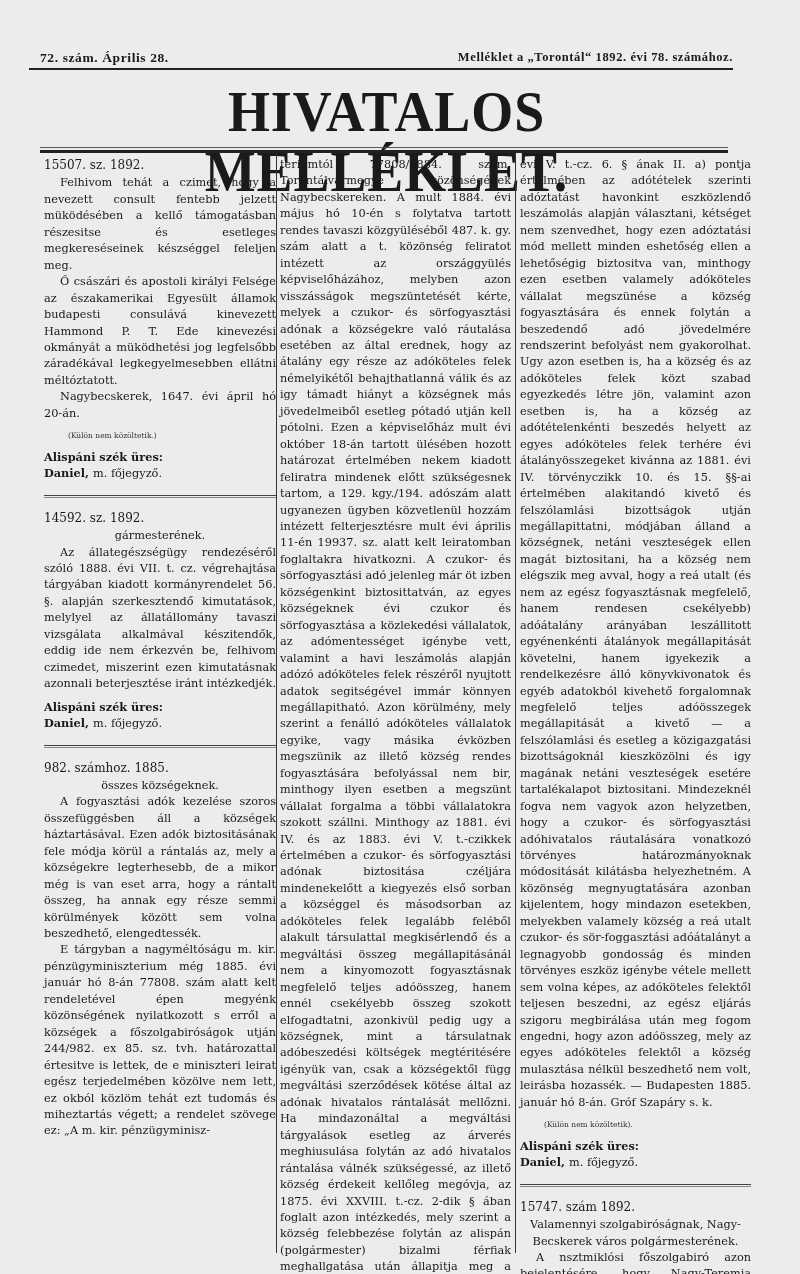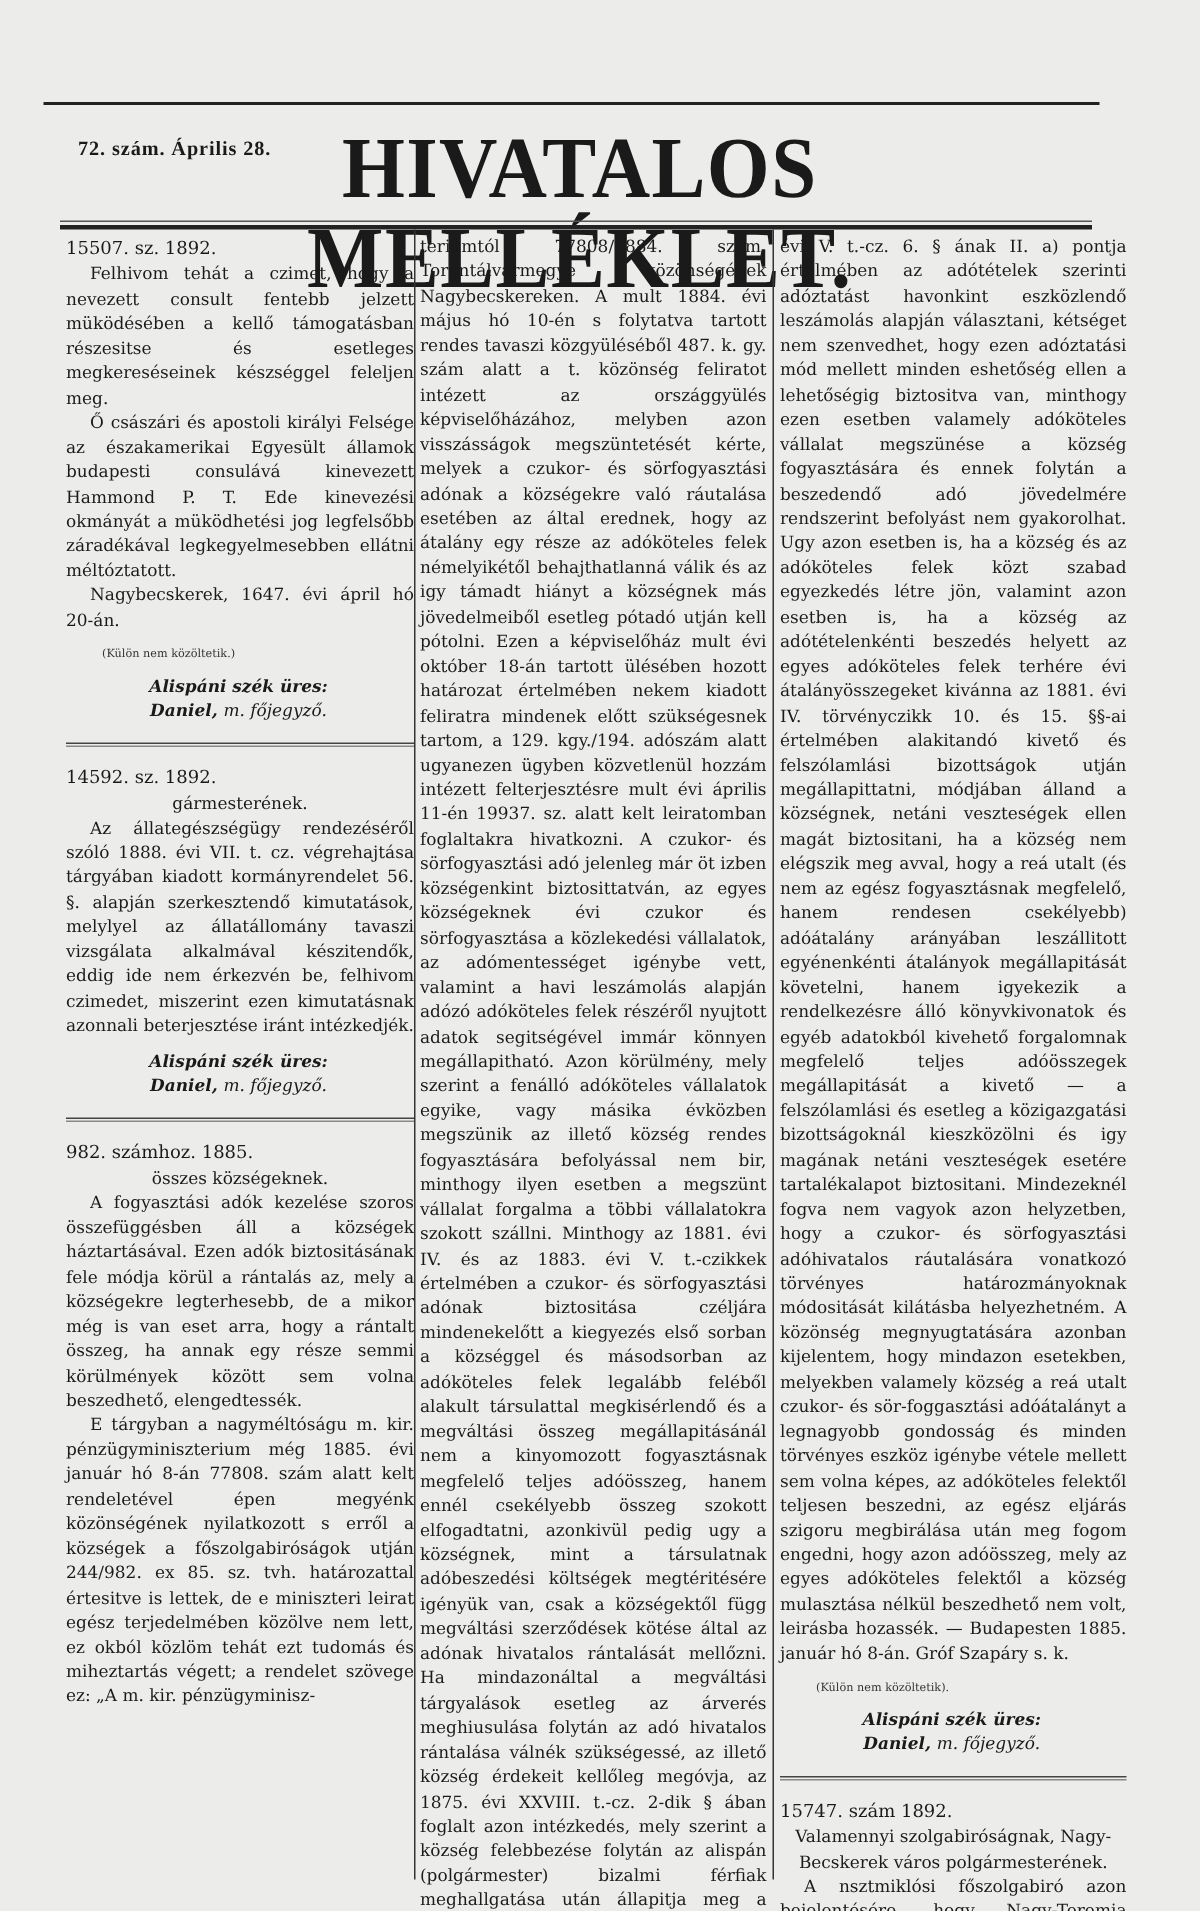--- a/index.html
+++ b/index.html
@@ -16,7 +16,7 @@
     font-family:"Liberation Serif", serif; font-weight:bold; font-size:13.5px;
     letter-spacing:0.6px;
   }
-  .masthead-top .left { position:absolute; left:12px; top:0;margin-top:41px; }
+  .masthead-top .left { position:absolute; left:0; top:0; }
   .masthead-top .right { position:absolute; right:0; top:0; font-size:12.5px; }
   .title {
     position:absolute; left:40px; top:82px; width:693px; height:60px;

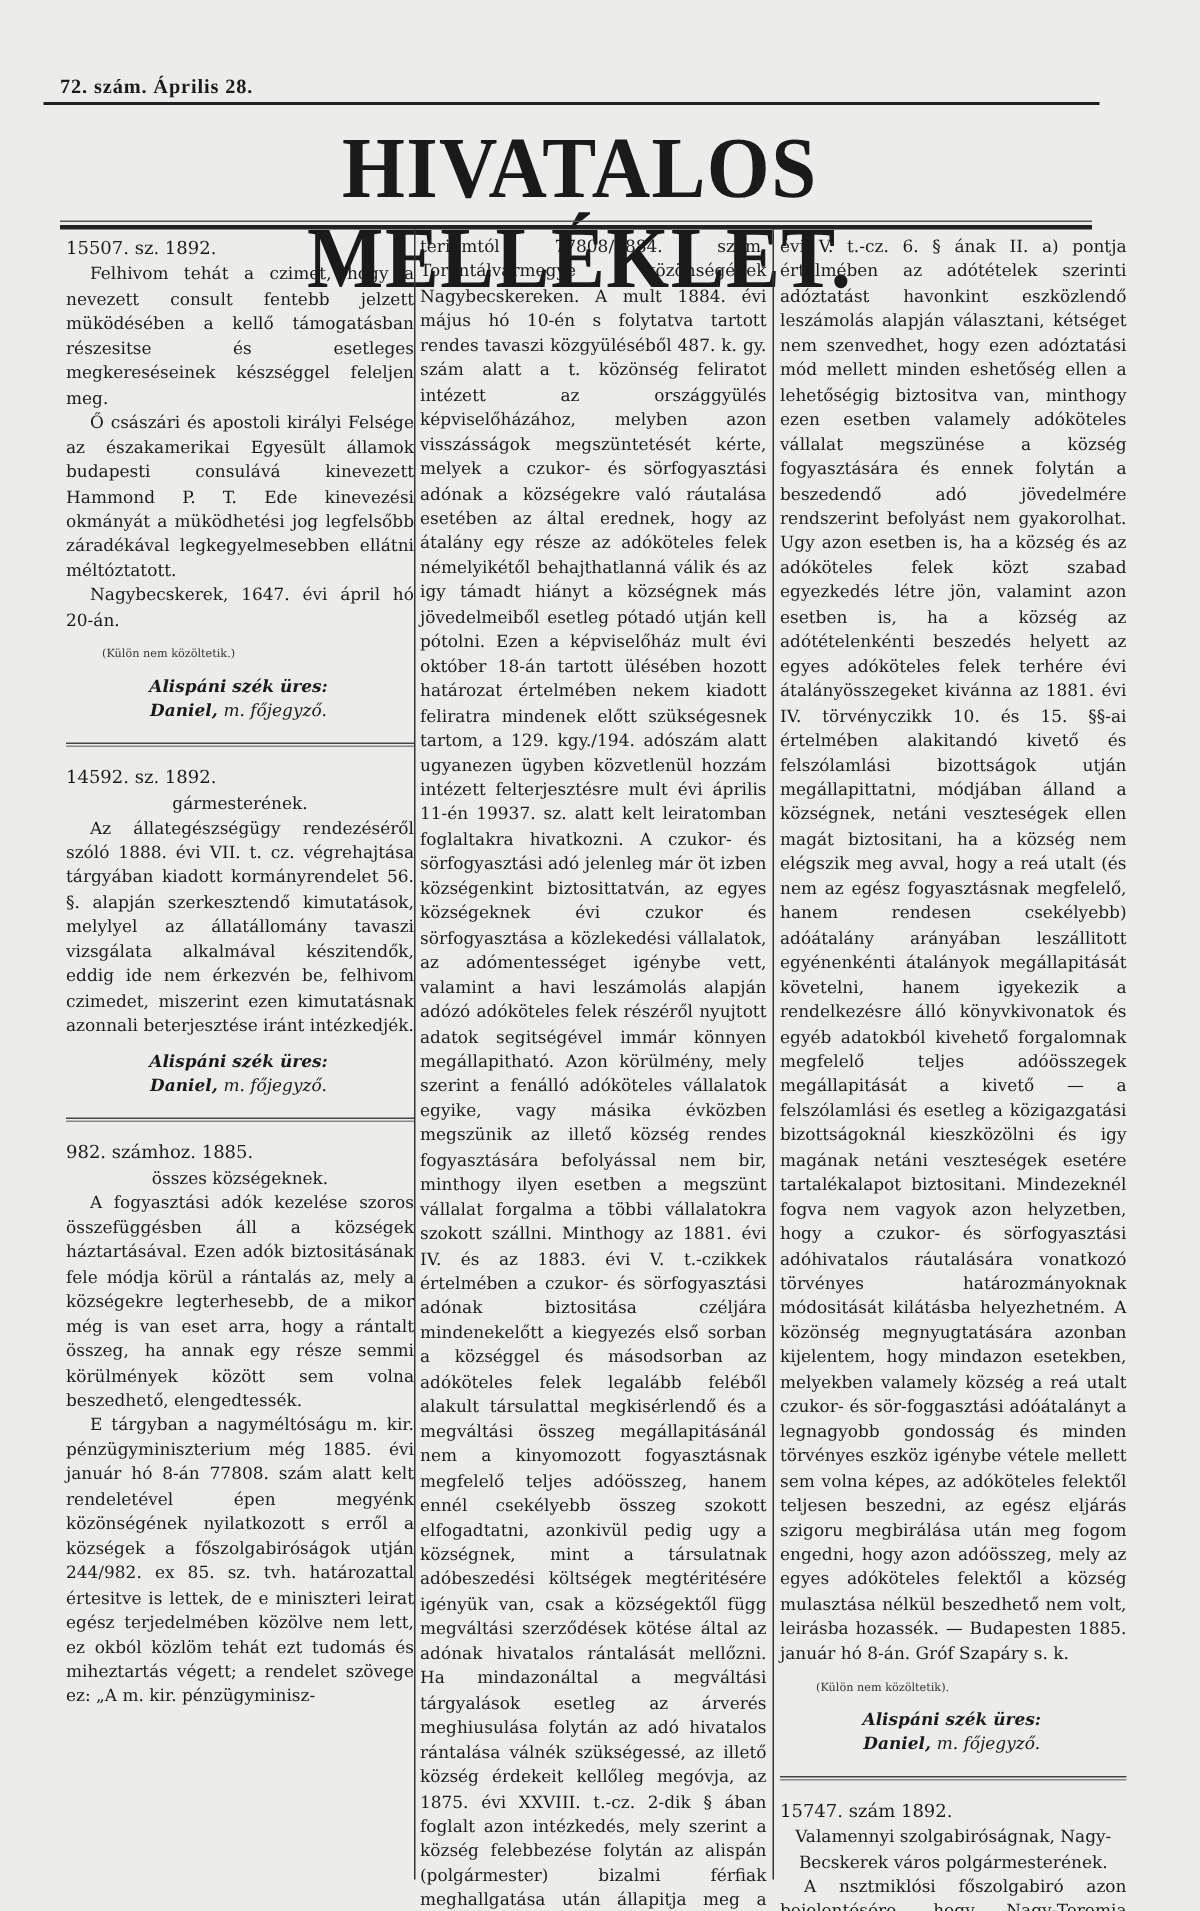--- a/index.html
+++ b/index.html
@@ -54,6 +54,7 @@
 
   <div class="masthead-top">
     <span class="left">72. szám. Április 28.</span>
+    <span class="right">Melléklet a „Torontál“ 1892. évi 78. számához.</span>
   </div>
   <div style="position:absolute;left:29px;top:68px;width:704px;height:2px;background:#222;"></div>
 

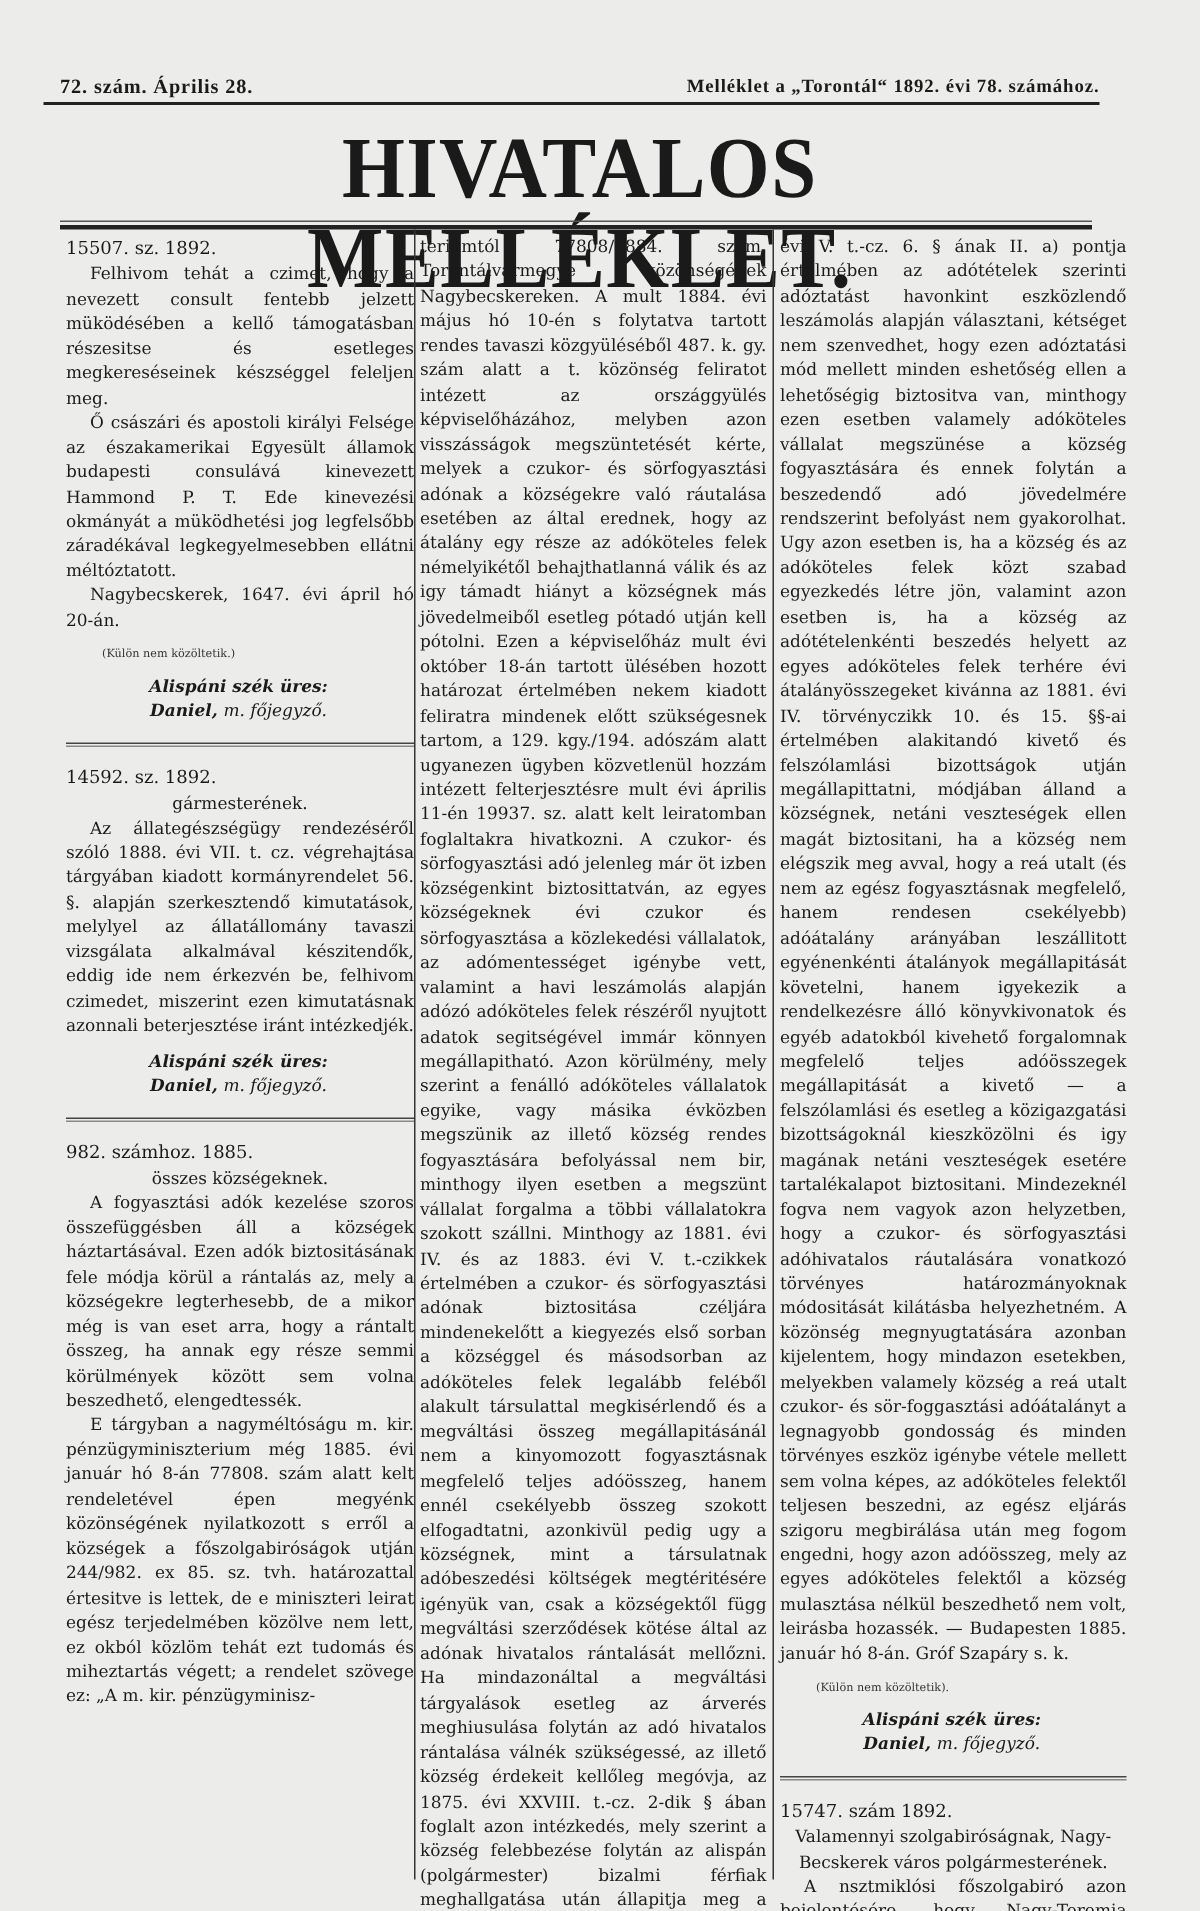--- a/index.html
+++ b/index.html
@@ -42,7 +42,7 @@
   .center { text-align:center; }
   .indent { text-indent:16px; }
   .note { font-size:7.5px; margin:6px 0 4px 24px; color:#333; }
-  .sig { text-align:center; font-weight:bold; margin-right:2px;font-style:italic; }
+  .sig { text-align:left; font-weight:bold; margin-right:2px; }
   .sig .plain { font-weight:normal; }
   .sep { height:0; border-top:1px solid #444; border-bottom:1px solid #888; margin:12px 0 12px 0; padding-top:1px; }
   .gap { height:6px; }

